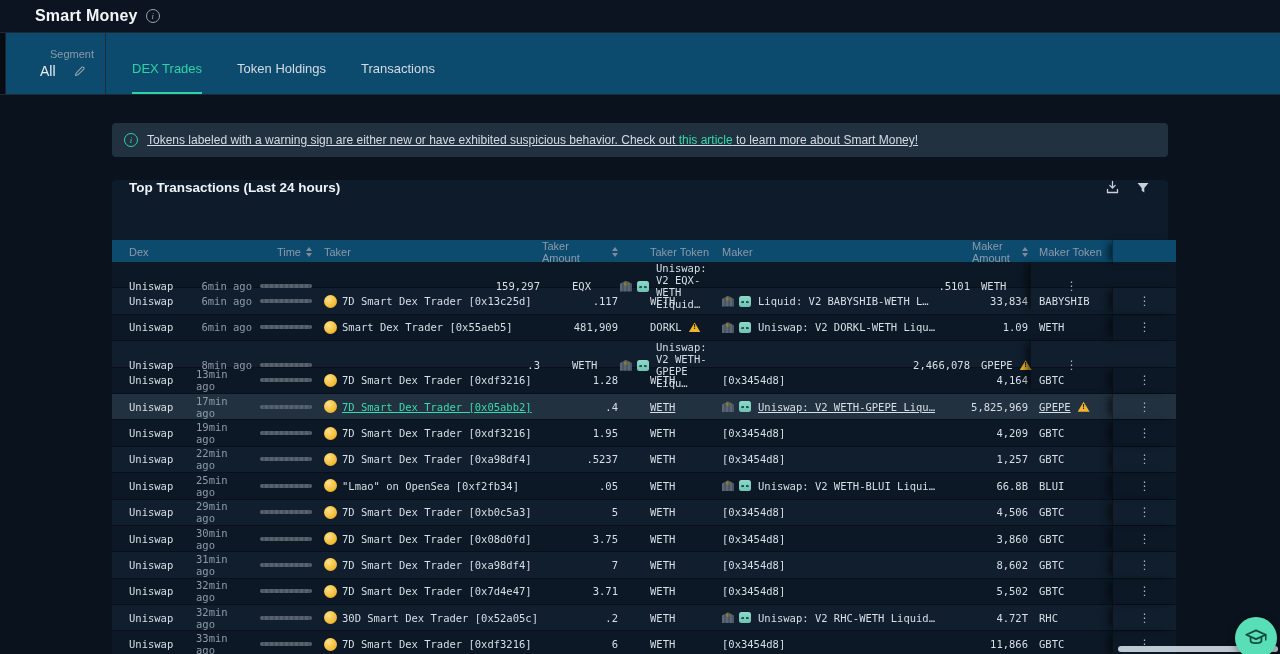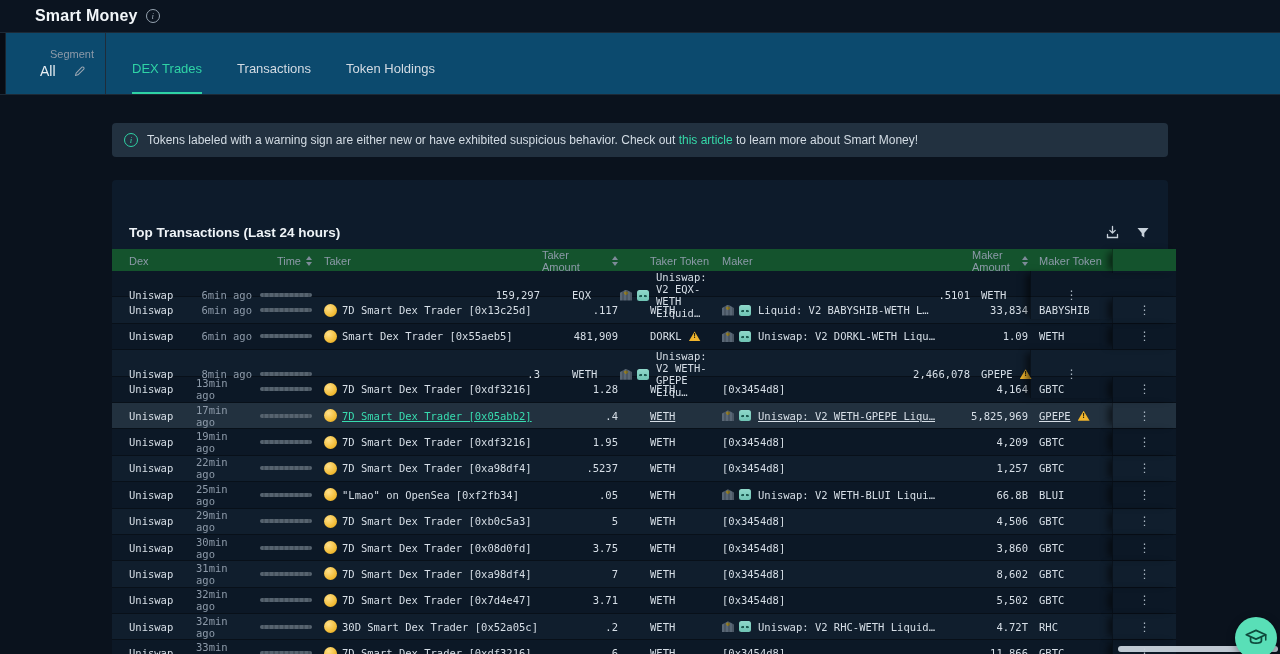--- a/index.html
+++ b/index.html
@@ -172,10 +172,10 @@
         <span>DEX Trades</span>
       </div>
       <div class="tab">
-        <span>Transactions</span>
+        <span>Token Holdings</span>
       </div>
       <div class="tab">
-        <span>Token Holdings</span>
+        <span>Transactions</span>
       </div>
     </nav>
   </div>

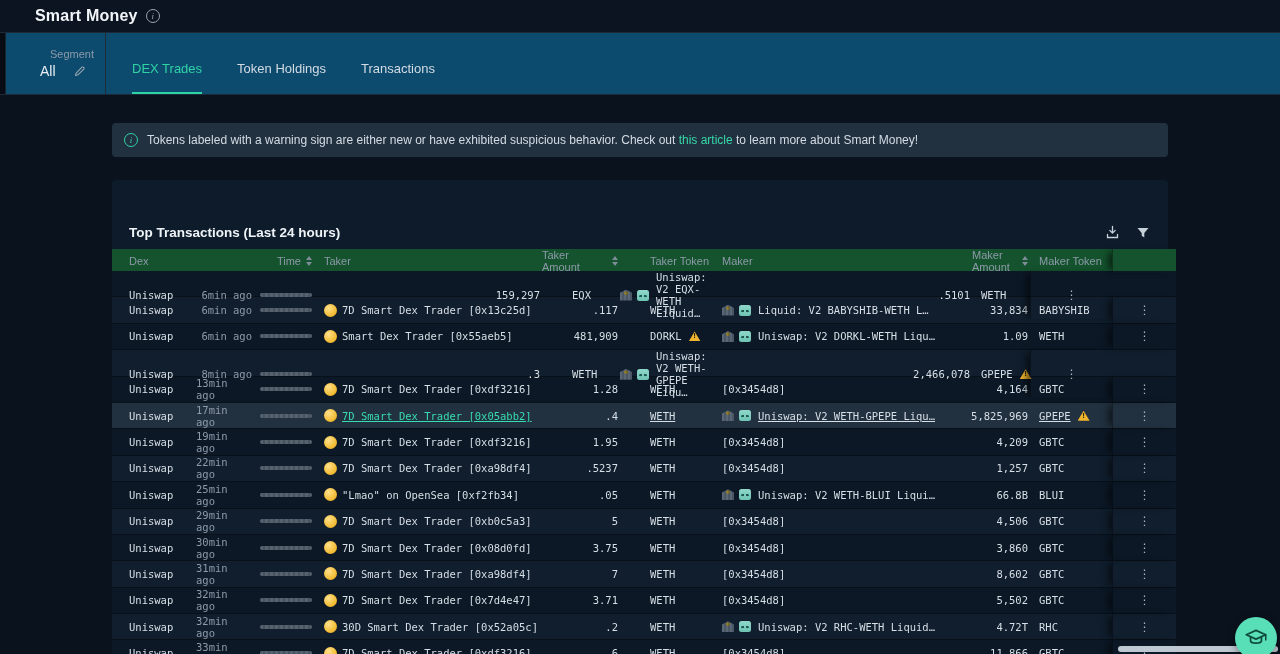--- a/index.html
+++ b/index.html
@@ -53,7 +53,7 @@
     color:#2fd3a5; font-size:9px; line-height:12px; text-align:center; flex:none;
     font-family:"Liberation Serif","DejaVu Serif",serif; font-style:italic;
   }
-  .banner p { font-size:12px; color:#d3dce4; }
+  .banner p { font-size:12px; color:#d3dce4;text-decoration:underline; }
   .banner a { color:#35d9a8; text-decoration:none; cursor:pointer; }
 
   

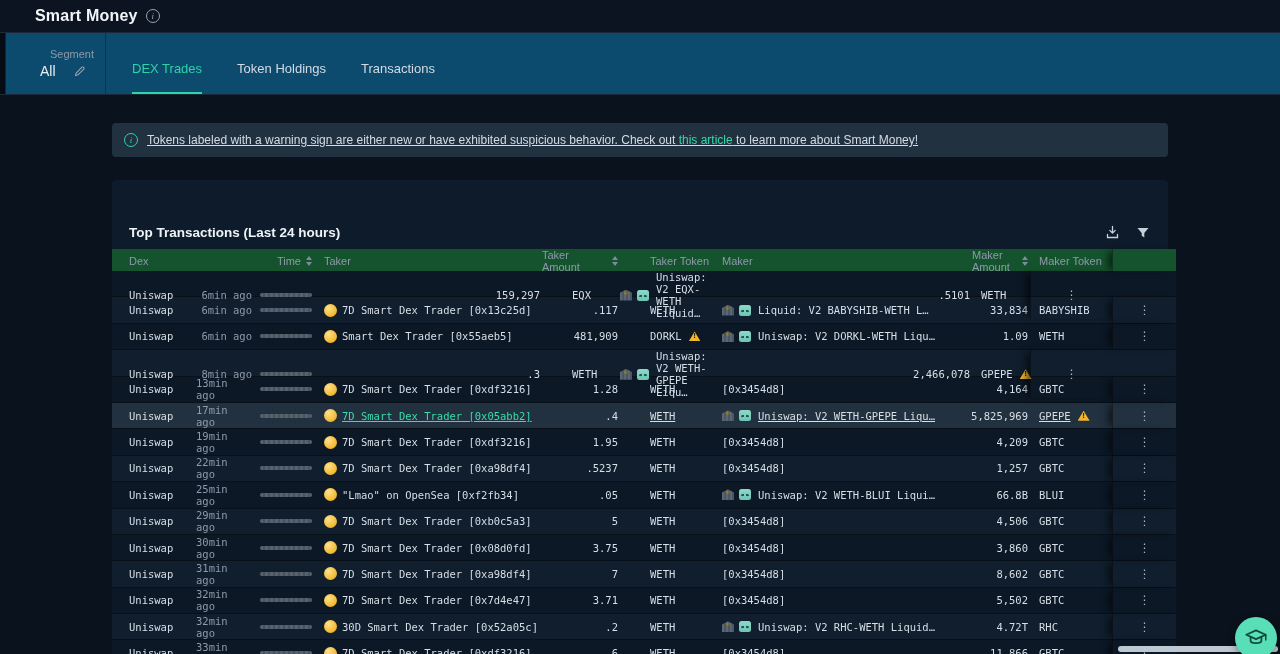--- a/index.html
+++ b/index.html
@@ -58,7 +58,7 @@
 
   
   .card { margin-top:23px; background:#0d1b2b; border-radius:4px 4px 0 0; }
-  .card-head { height:60px; display:flex; align-items:flex-end; justify-content:space-between; padding:0 18px 0 17px; }
+  .card-head { height:60px; display:flex; align-items:flex-start; justify-content:space-between; padding:0 18px 0 17px; }
   .card-head h2 { font-size:13.5px; font-weight:bold; color:#eef3f7; }
   .card-actions { display:flex; align-items:center; gap:16px; }
   .icon-btn { cursor:pointer; display:inline-flex; }

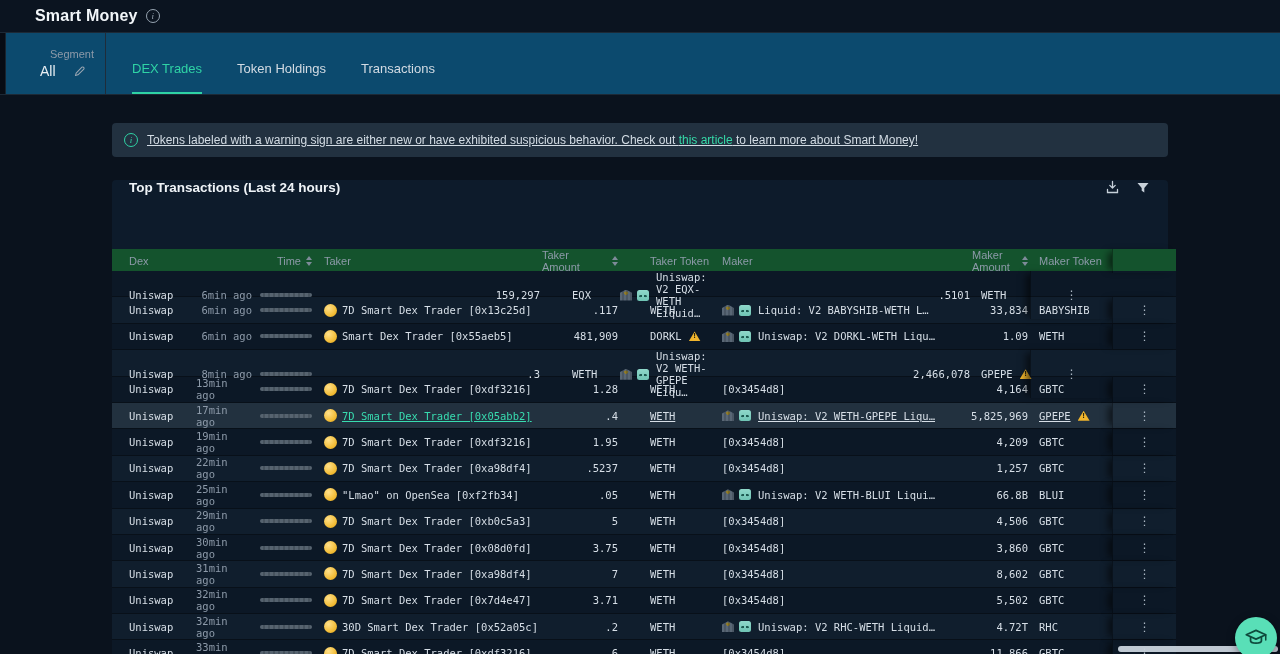--- a/index.html
+++ b/index.html
@@ -69,7 +69,7 @@
     grid-template-columns:84px 116px 230px 78px 102px 250px 58px 82px 64px;
     align-items:center; width:1064px;
   }
-  .thead { height:22px; background:#14532d; font-size:11px; color:#8d9aa9;margin-top:9px; }
+  .thead { height:22px; background:#0c4a6e; font-size:11px; color:#8d9aa9; }
   .hcell { display:flex; align-items:center; }
   .c-dex   { padding-left:17px; }
   .c-time  { justify-content:flex-end; }

